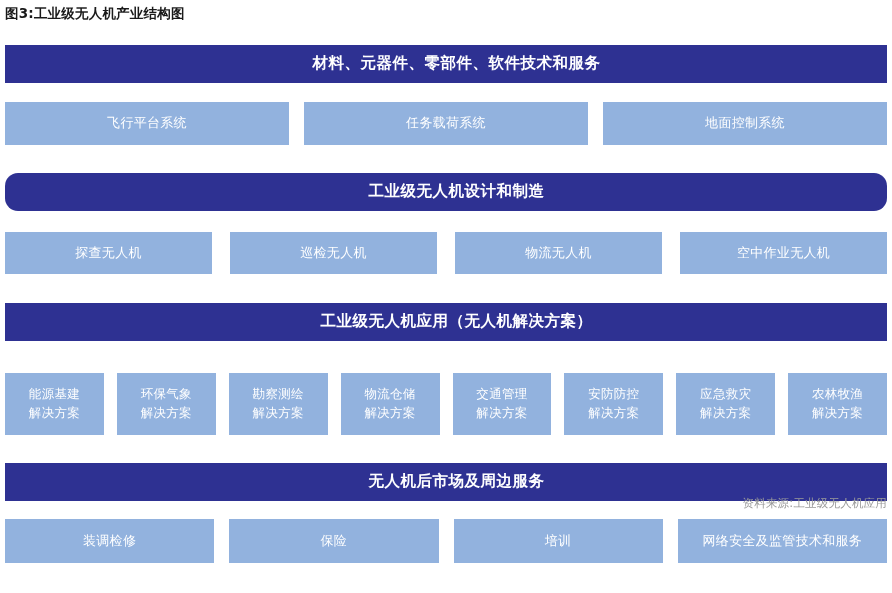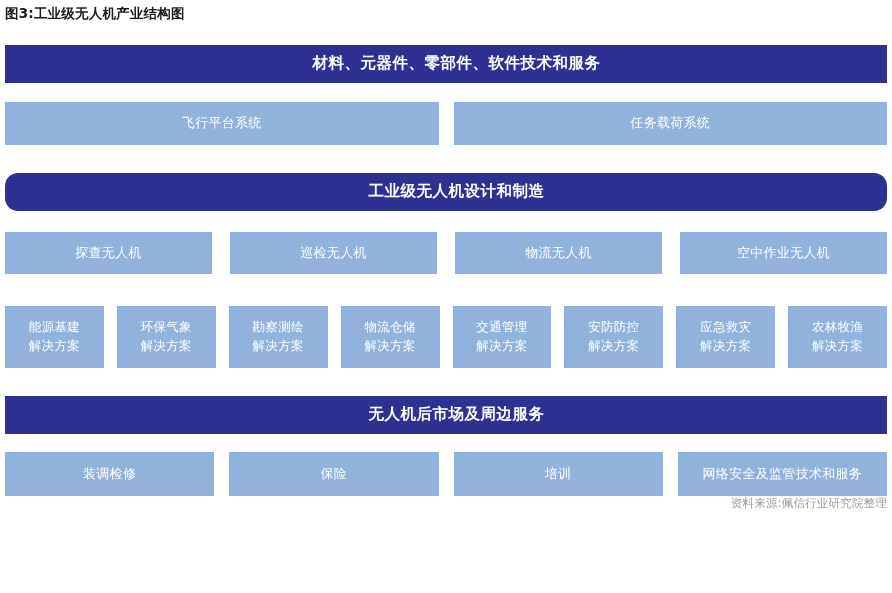--- a/index.html
+++ b/index.html
@@ -121,6 +121,9 @@
       <div class="cell">
         <span class="cell-label">任务载荷系统</span>
       </div>
+      <div class="cell">
+        <span class="cell-label">地面控制系统</span>
+      </div>
     </div>
 
     <div class="band gap-band">

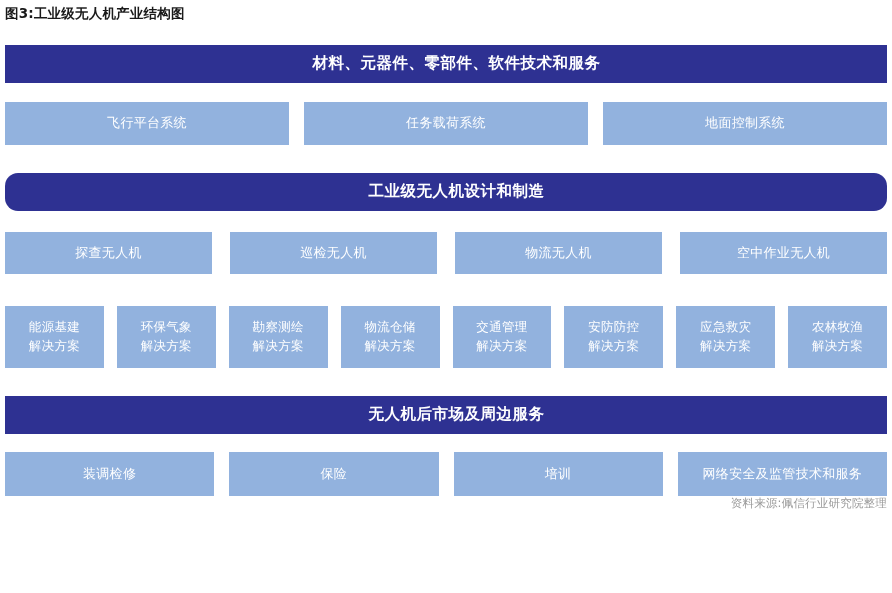--- a/index.html
+++ b/index.html
@@ -144,6 +144,9 @@
       </div>
     </div>
 
+    <div class="band gap-band-2">
+      <span class="band-label">工业级无人机应用（无人机解决方案）</span>
+    </div>
     <div class="row row-solutions">
       <div class="cell">
         <span class="cell-label">能源基建

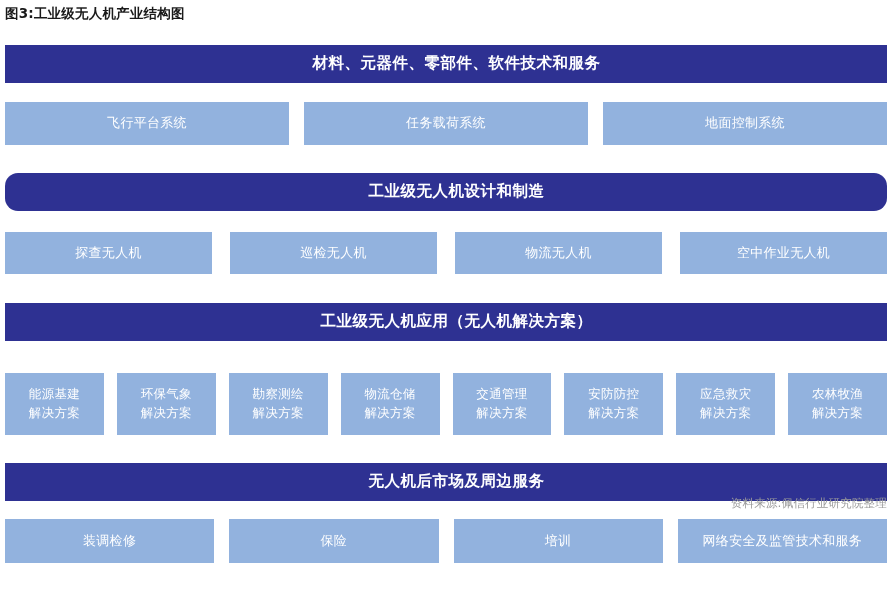--- a/index.html
+++ b/index.html
@@ -202,7 +202,7 @@
 
   </div>
 
-  <div class="source-note">资料来源:佩信行业研究院整理</div>
+  <div class="source-note">资料来源:工业级无人机应用</div>
 
 </div>
 

